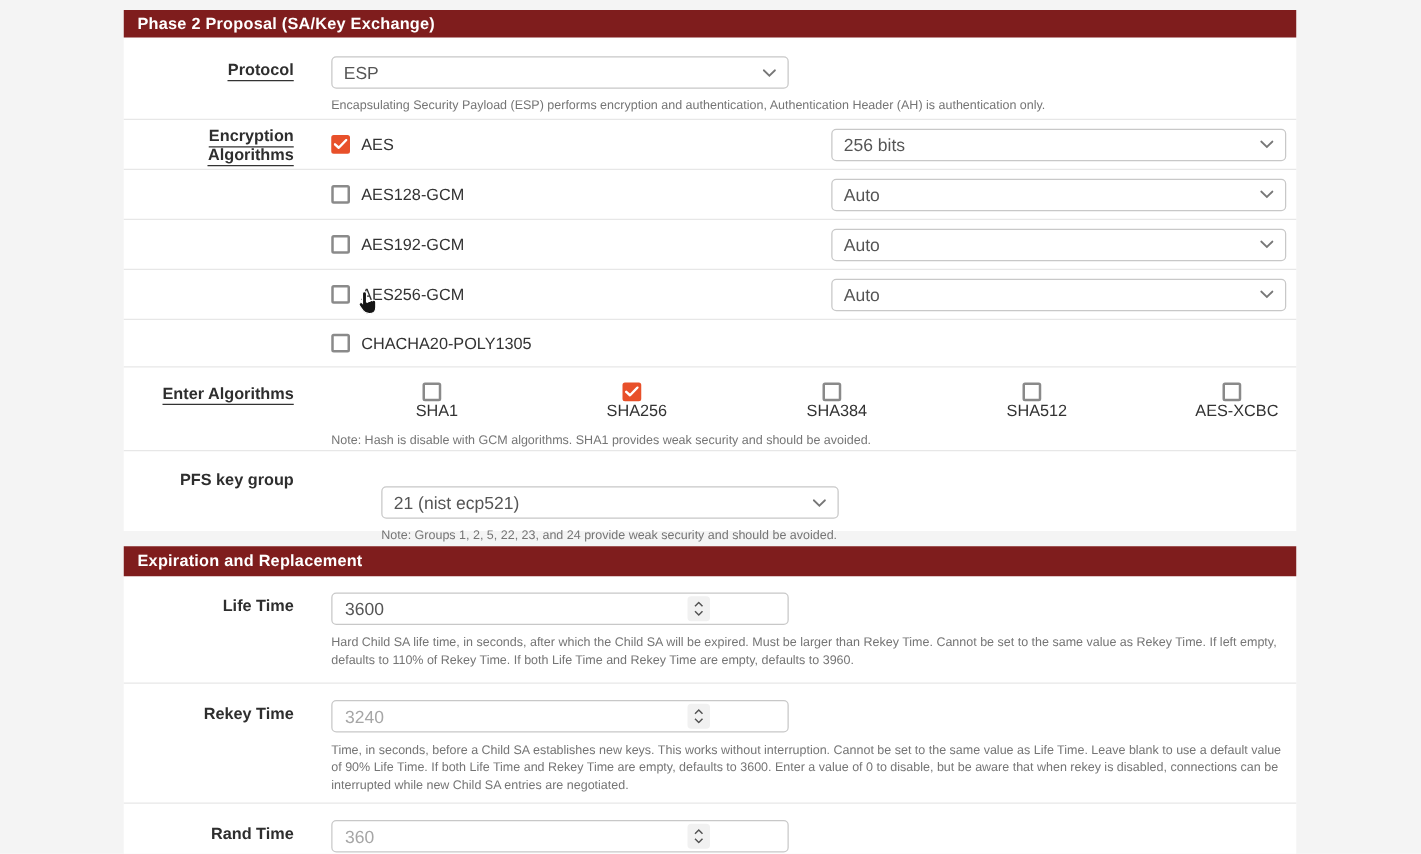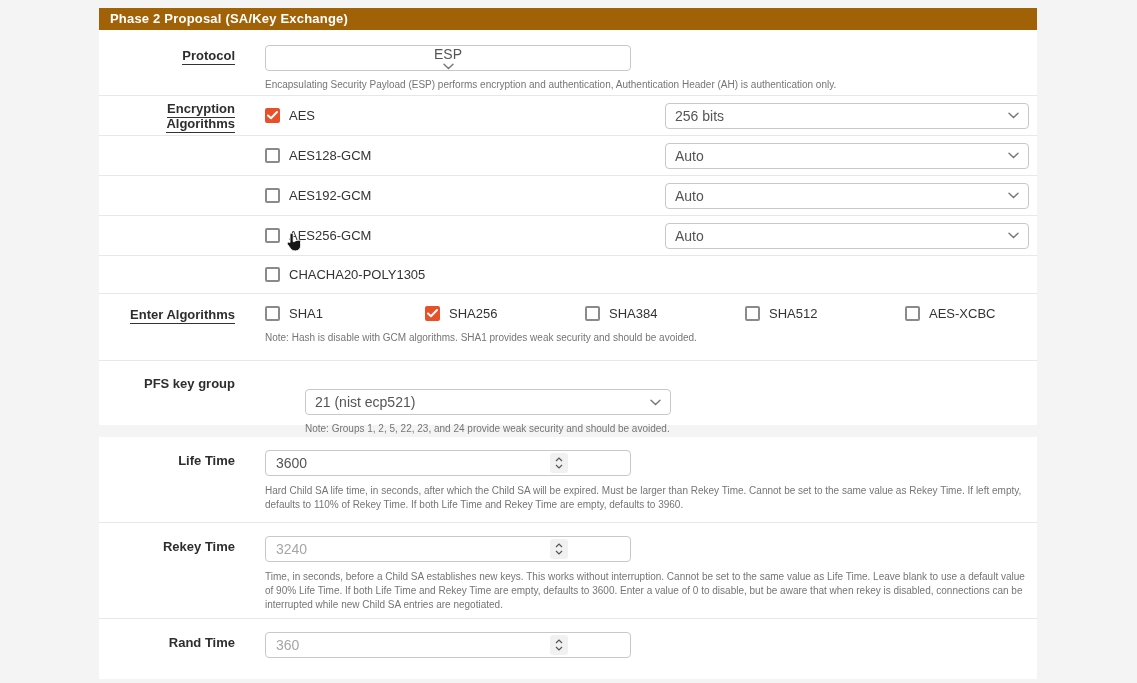--- a/index.html
+++ b/index.html
@@ -13,7 +13,7 @@
   .wrap { margin-left:99px; width:938px; padding-top:8px; }
   .panel { background:#fff; }
   .panel-heading {
-    background:#a16207; color:#fff;
+    background:#7f1d1d; color:#fff;
     font-size:13px; font-weight:bold;
     height:22px; line-height:22px; padding:0 11px;
     letter-spacing:.2px;

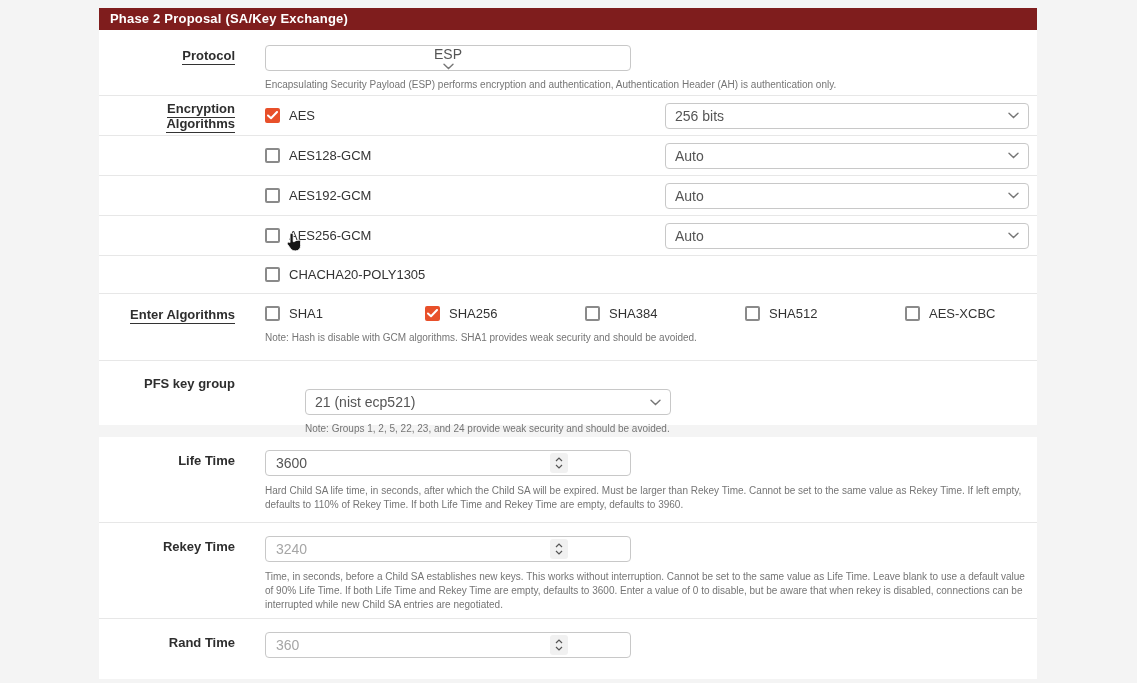--- a/index.html
+++ b/index.html
@@ -54,7 +54,7 @@
   .enc-select { width:364px; margin-left:auto; }
   .row-protocol { height:66px; }
   .row-protocol .col-label { padding-top:18px; }
-  .sel-protocol { width:366px; margin-top:15px;flex-direction:column; }
+  .sel-protocol { width:366px; margin-top:15px; }
   .row-protocol .help-text { margin-top:7px; }
   .enc-row .col-label { padding-top:0; }
   .row-chacha { height:38px; }

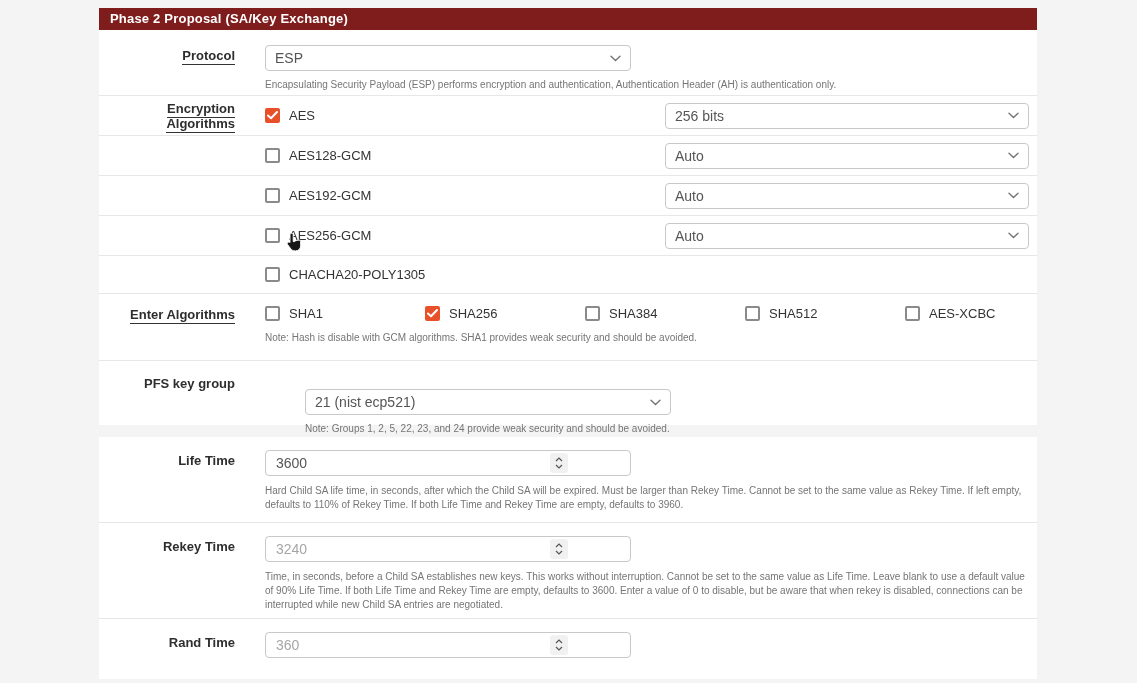--- a/index.html
+++ b/index.html
@@ -61,7 +61,7 @@
   .row-hash { height:67px; }
   .row-hash .col-label { padding-top:13px; }
   .hash-line { display:flex; padding-top:12px; }
-  .hash-item { width:160px; }
+  .hash-item { width:160px;flex-direction:column; }
   .row-hash .help-text { margin-top:10px; }
   .row-pfs { height:64px;gap:40px; }
   .row-pfs .col-label { padding-top:15px; }

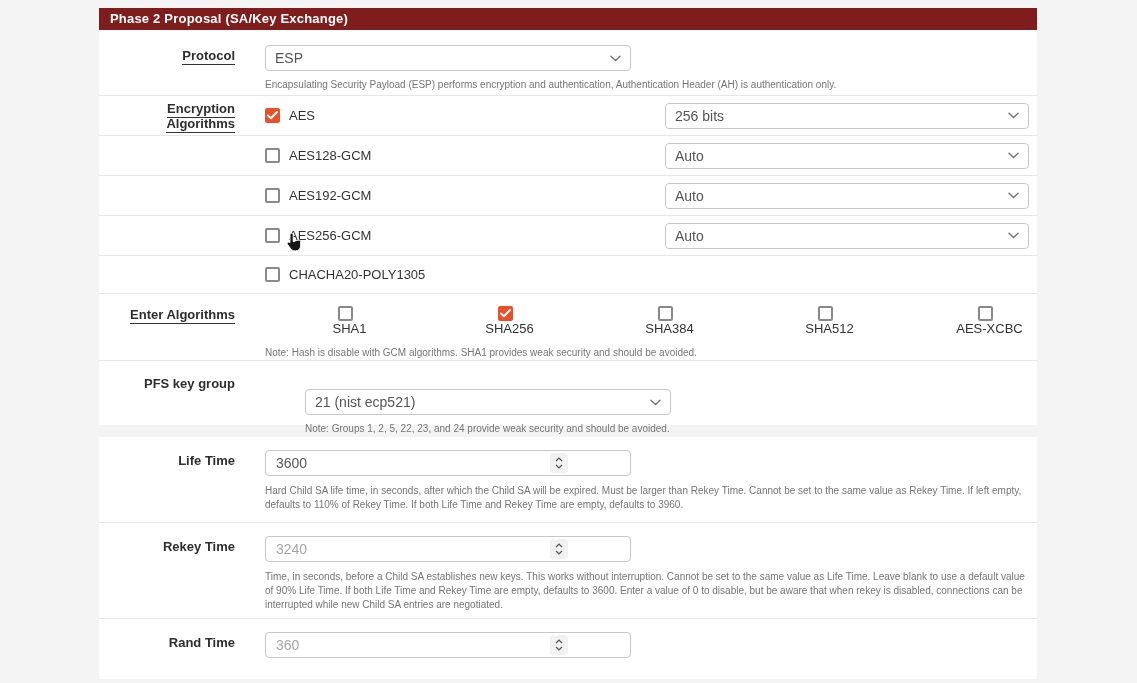--- a/index.html
+++ b/index.html
@@ -265,6 +265,7 @@
   <div class="gap"></div>
 
   <div class="panel">
+    <div class="panel-heading" style="height:24px; line-height:24px;">Expiration and Replacement</div>
 
     <div class="form-row row-life">
       <div class="col-label">

